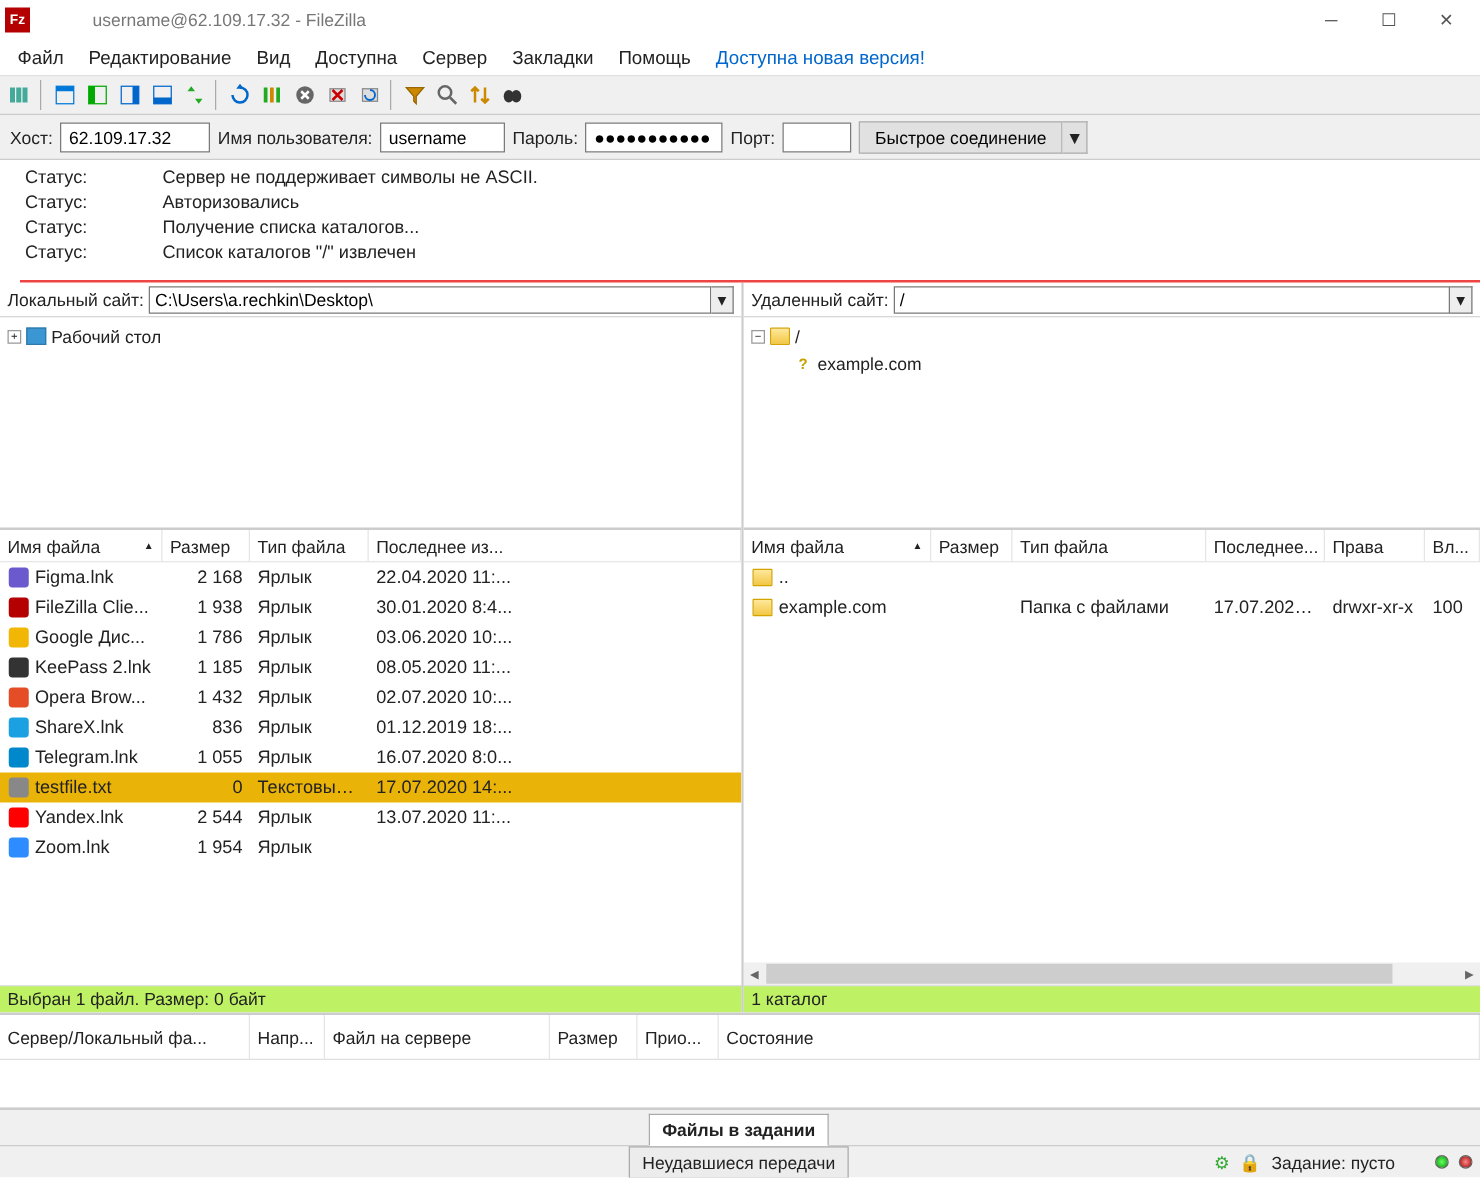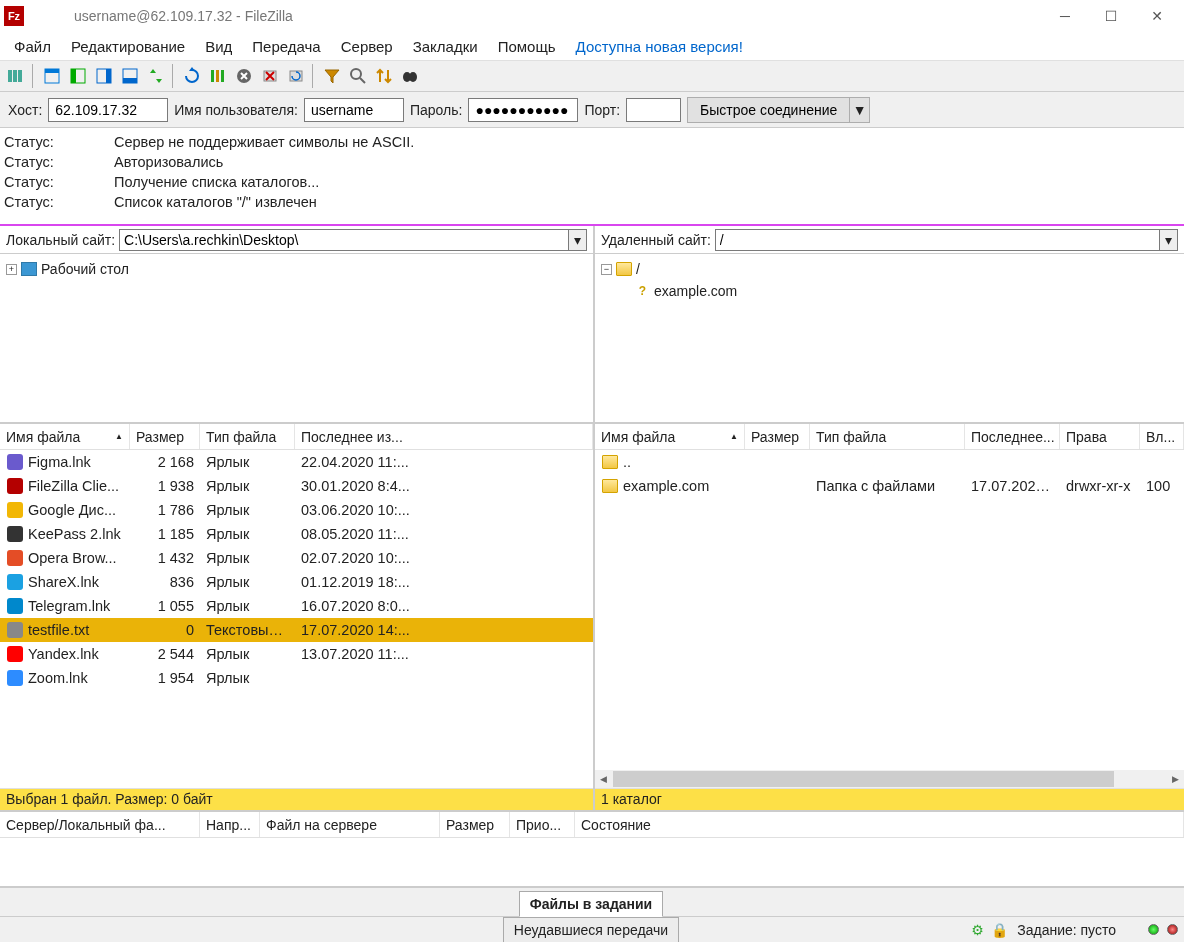--- a/index.html
+++ b/index.html
@@ -114,7 +114,7 @@
   <div class="menuitem">Файл</div>
   <div class="menuitem">Редактирование</div>
   <div class="menuitem">Вид</div>
-  <div class="menuitem">Передача</div>
+  <div class="menuitem">Доступна</div>
   <div class="menuitem">Сервер</div>
   <div class="menuitem">Закладки</div>
   <div class="menuitem">Помощь</div>

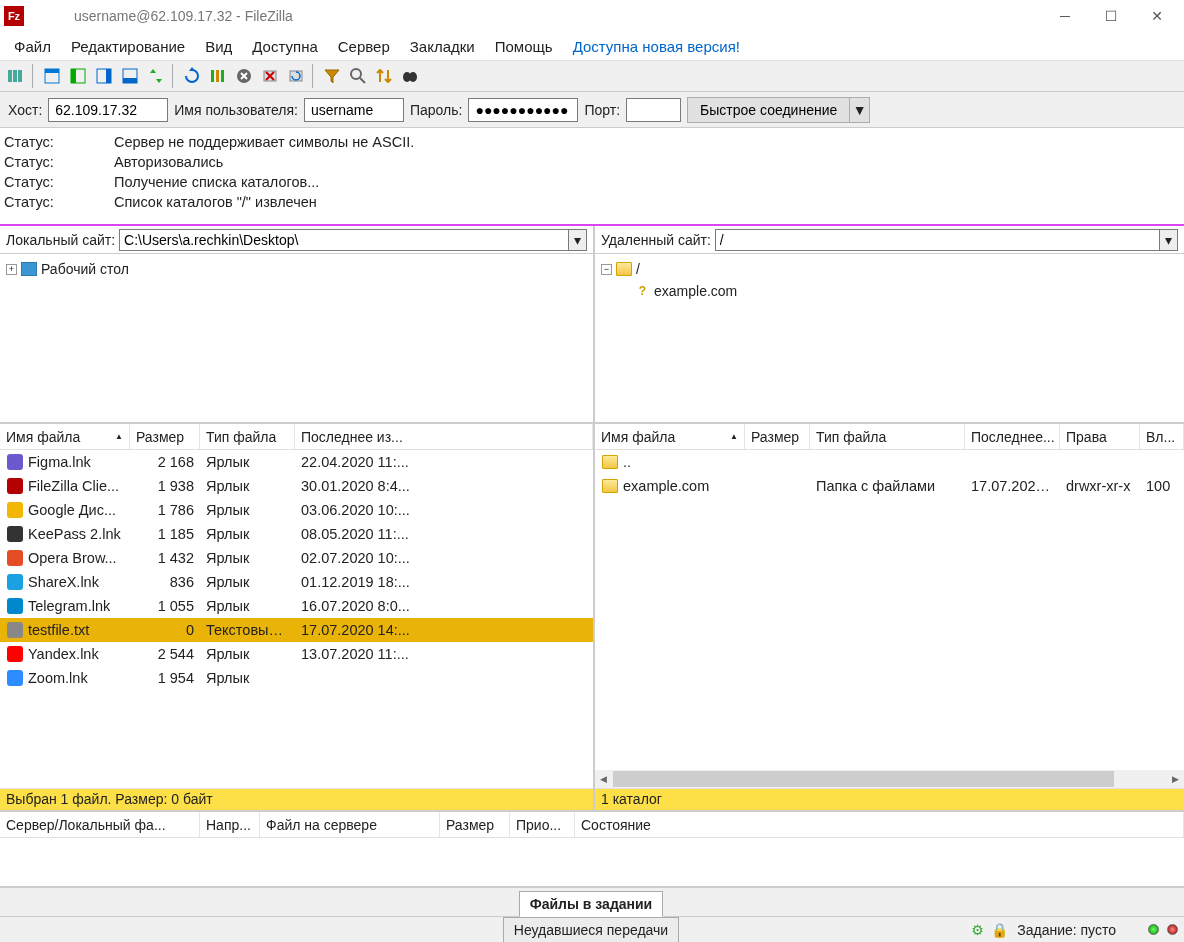--- a/index.html
+++ b/index.html
@@ -30,7 +30,7 @@
 .qdrop { width: 20px; background: #e1e1e1; border: 1px solid #adadad; height: 26px; border-left: none; display: flex; align-items: center; justify-content: center; }
 
 
-.logpanel { height: 98px; border-bottom: 2px solid #d946ef; overflow-y: scroll; padding: 4px; background: #fff; position: relative; }
+.logpanel { height: 98px; border-bottom: 2px solid #ef4444; overflow-y: scroll; padding: 4px; background: #fff; position: relative; margin-left: 16px; }
 .logline { display: flex; font-size: 14.5px; line-height: 20px; }
 .loglabel { min-width: 110px; }
 

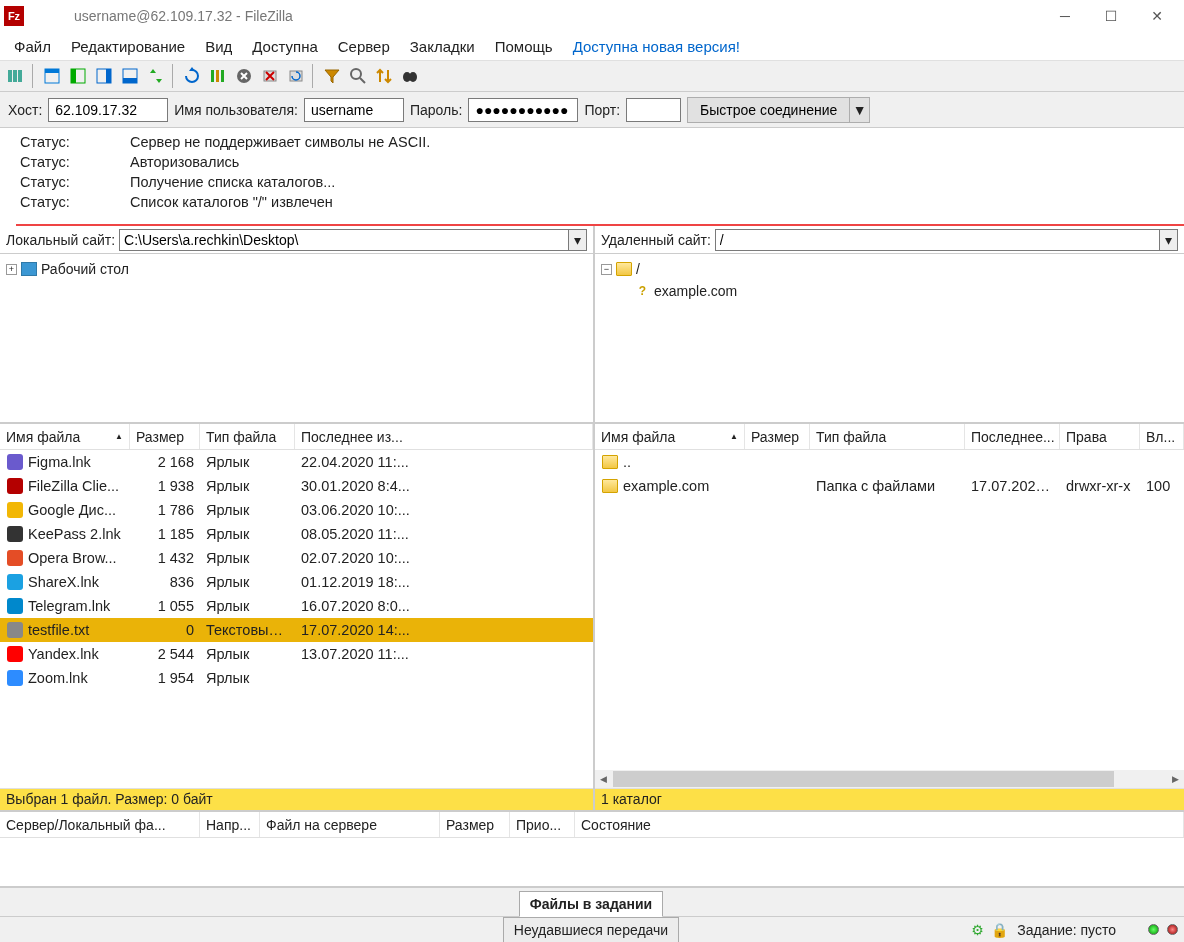--- a/index.html
+++ b/index.html
@@ -70,7 +70,7 @@
 .hscroll-thumb { position: absolute; left: 18px; height: 16px; top: 1px; background: #cdcdcd; }
 .hscroll-arrow { position: absolute; width: 17px; height: 18px; top: 0; display:flex;align-items:center;justify-content:center; font-size:9px;color:#666; }
 
-.statusstrip { height: 22px; border-top: 1px solid #e0e0e0; padding: 2px 6px; font-size: 14px; background: #fde047; }
+.statusstrip { height: 22px; border-top: 1px solid #e0e0e0; padding: 2px 6px; font-size: 14px; background: #bef264; }
 
 
 .queuepanel { height: 76px; border-top: 2px solid #ccc; background: #fff; display: flex; flex-direction: column; }

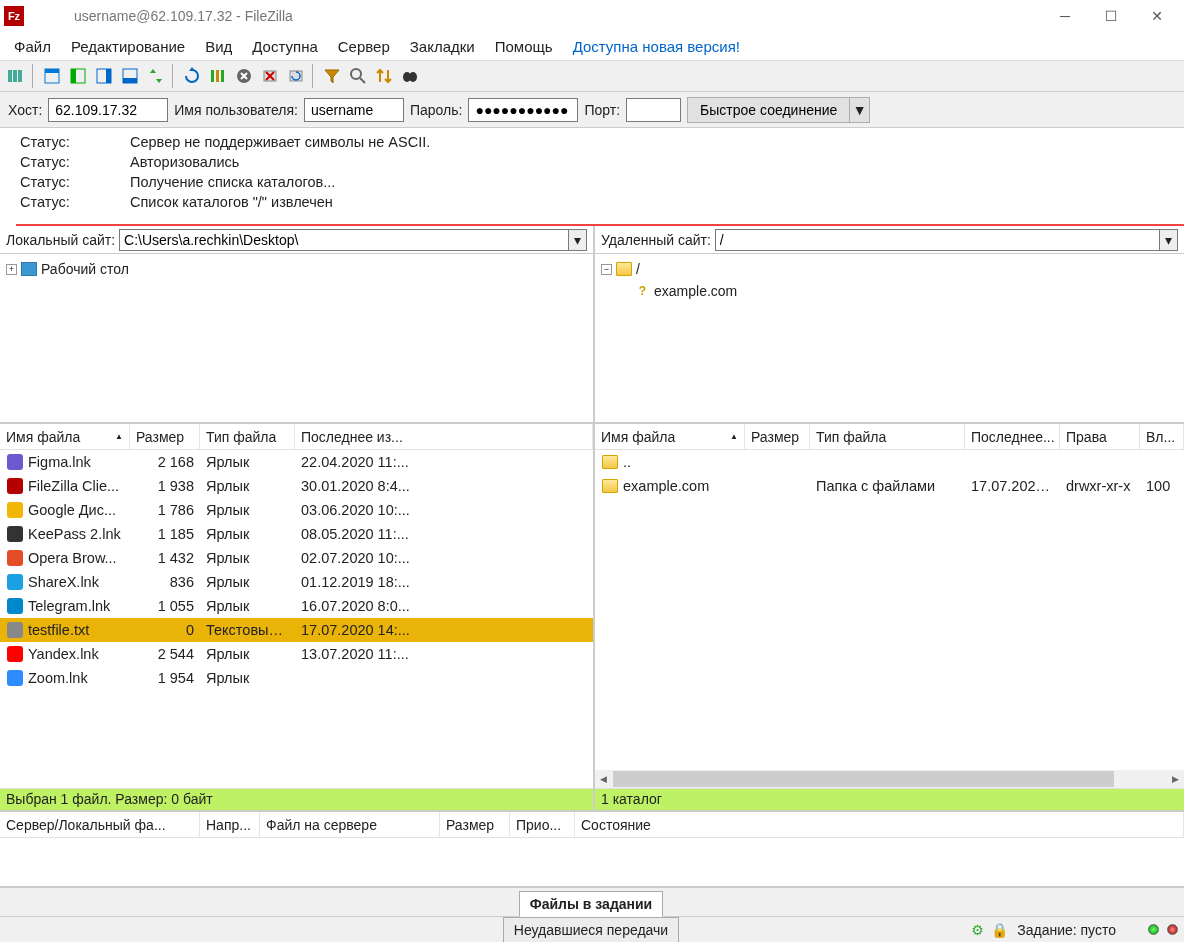--- a/index.html
+++ b/index.html
@@ -74,7 +74,7 @@
 
 
 .queuepanel { height: 76px; border-top: 2px solid #ccc; background: #fff; display: flex; flex-direction: column; }
-.queueheader { height: 26px; display: flex; border-bottom: 1px solid #e0e0e0; }
+.queueheader { height: 36px; display: flex; border-bottom: 1px solid #e0e0e0; }
 .queuebody { flex: 1; overflow-y: scroll; }
 
 

